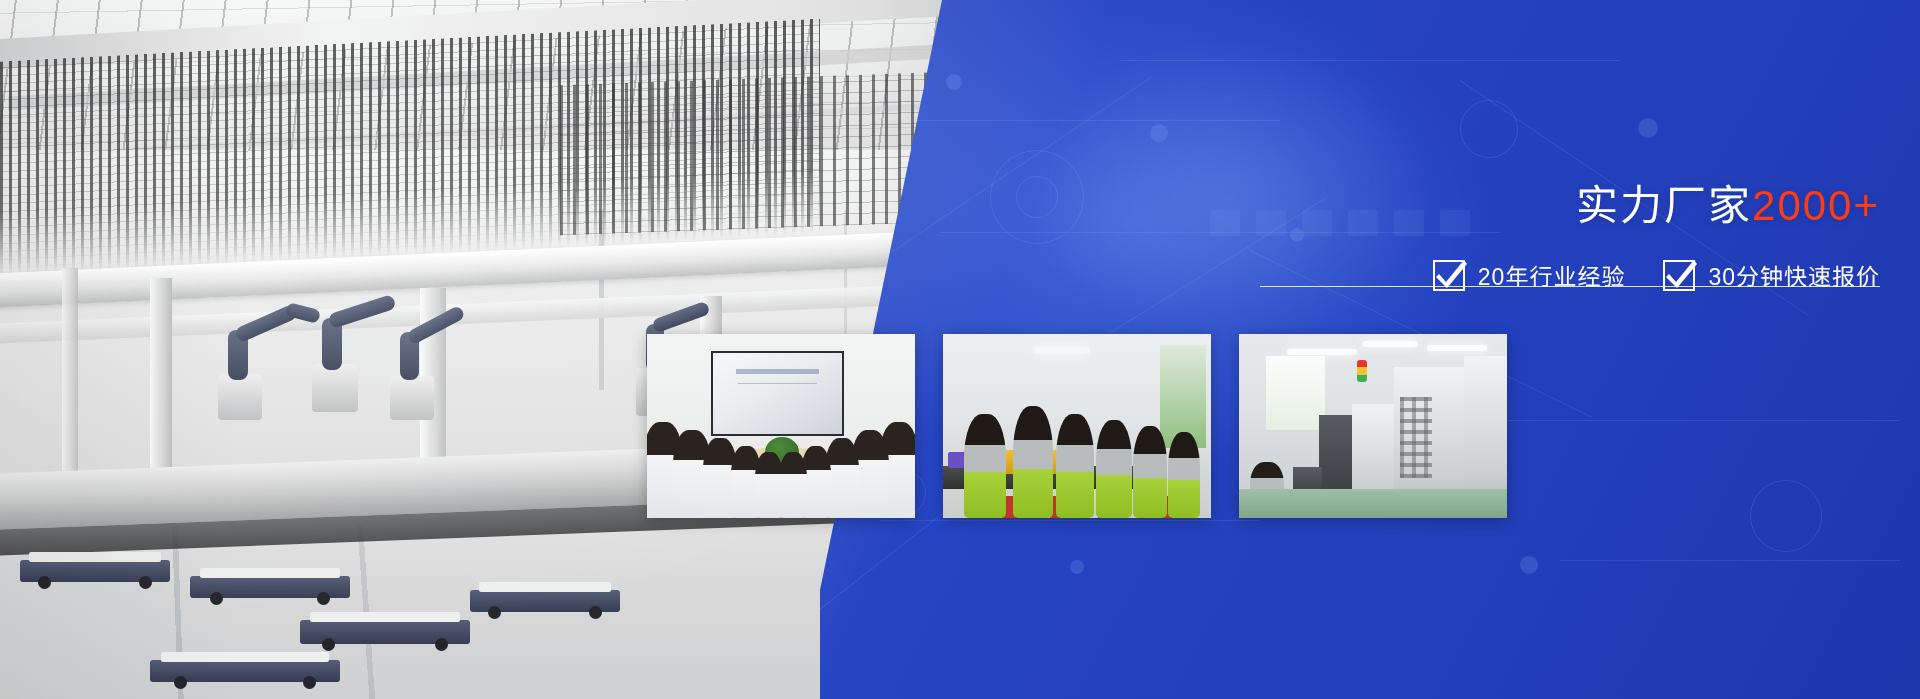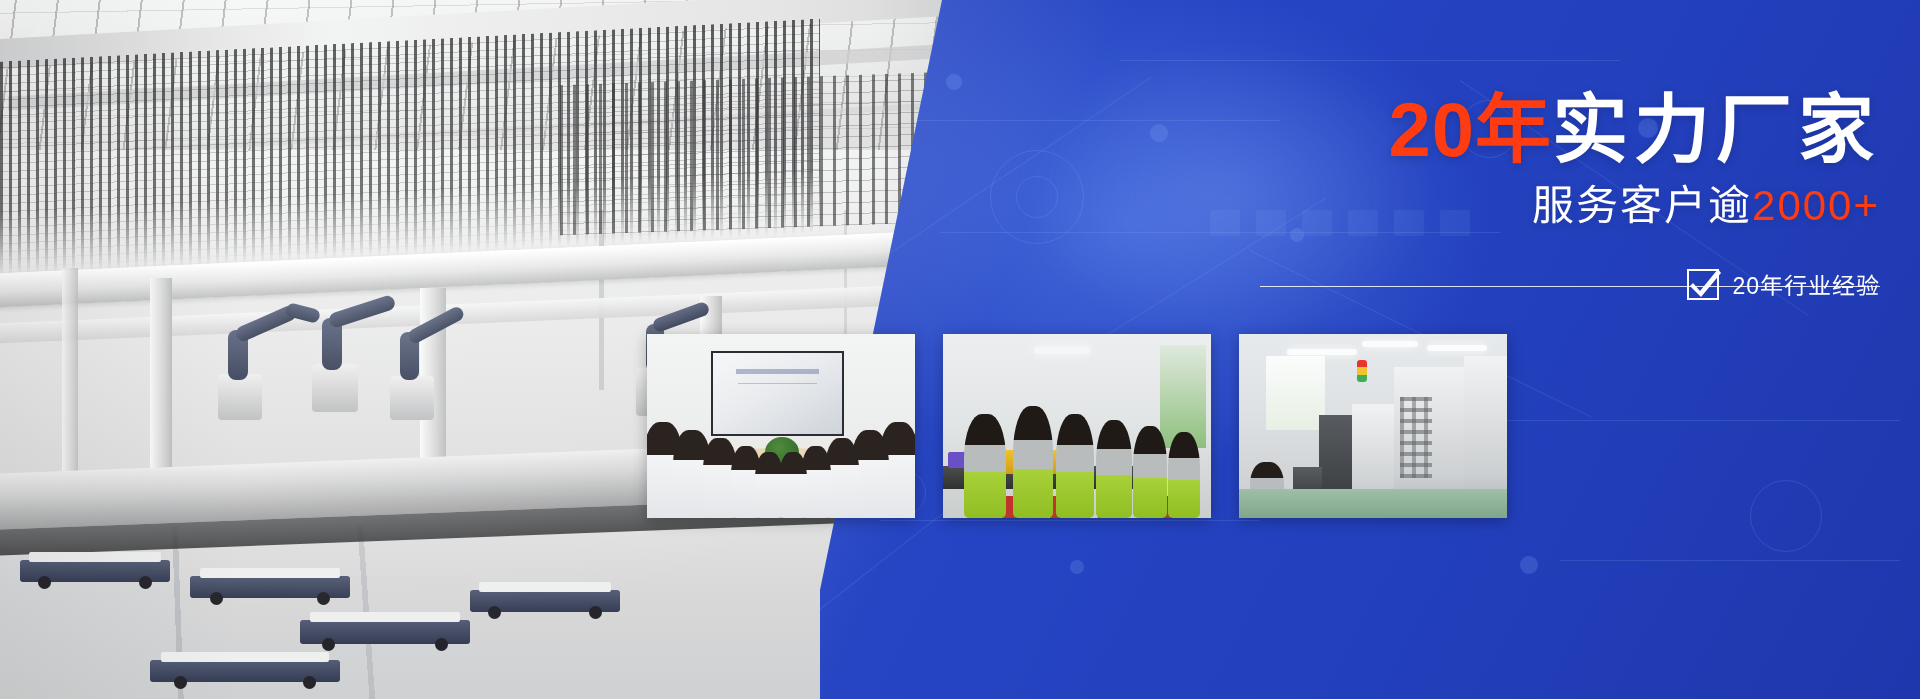--- a/index.html
+++ b/index.html
@@ -385,9 +385,6 @@
 
   <div class="content">
 
-    <div class="headline">
-      <span class="hl-num">20年</span><span class="hl-rest">实力厂家</span>
-    </div>
 
     <div class="subline">
       <span class="sub-text">服务客户逾</span><span class="sub-num">2000+</span>

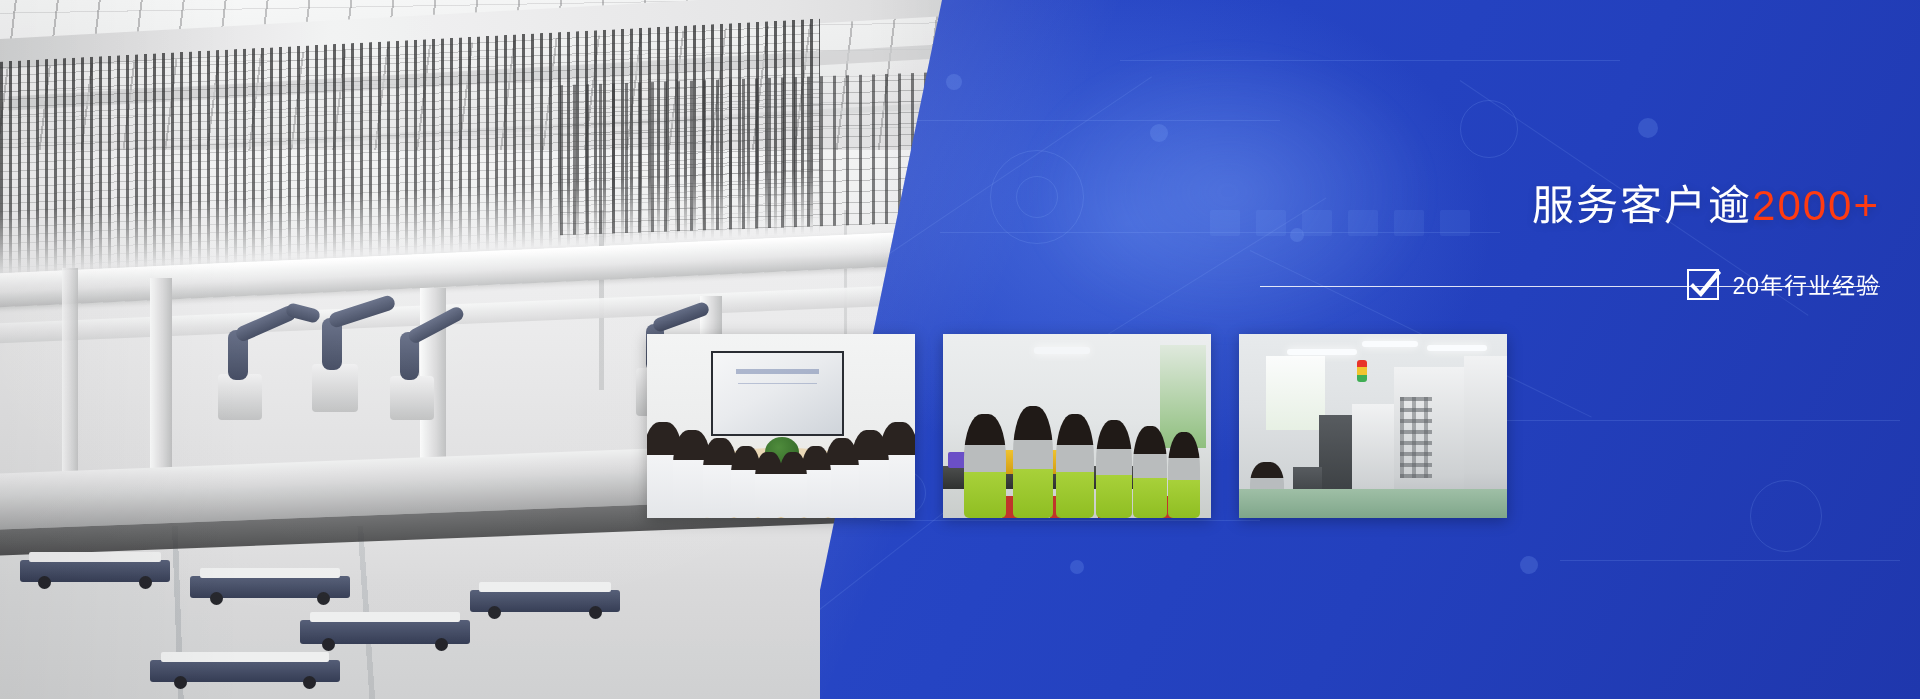--- a/index.html
+++ b/index.html
@@ -387,7 +387,7 @@
 
 
     <div class="subline">
-      <span class="sub-text">服务客户逾</span><span class="sub-num">2000+</span>
+      <span class="sub-text">实力厂家</span><span class="sub-num">2000+</span>
     </div>
 
     <div class="divider"></div>

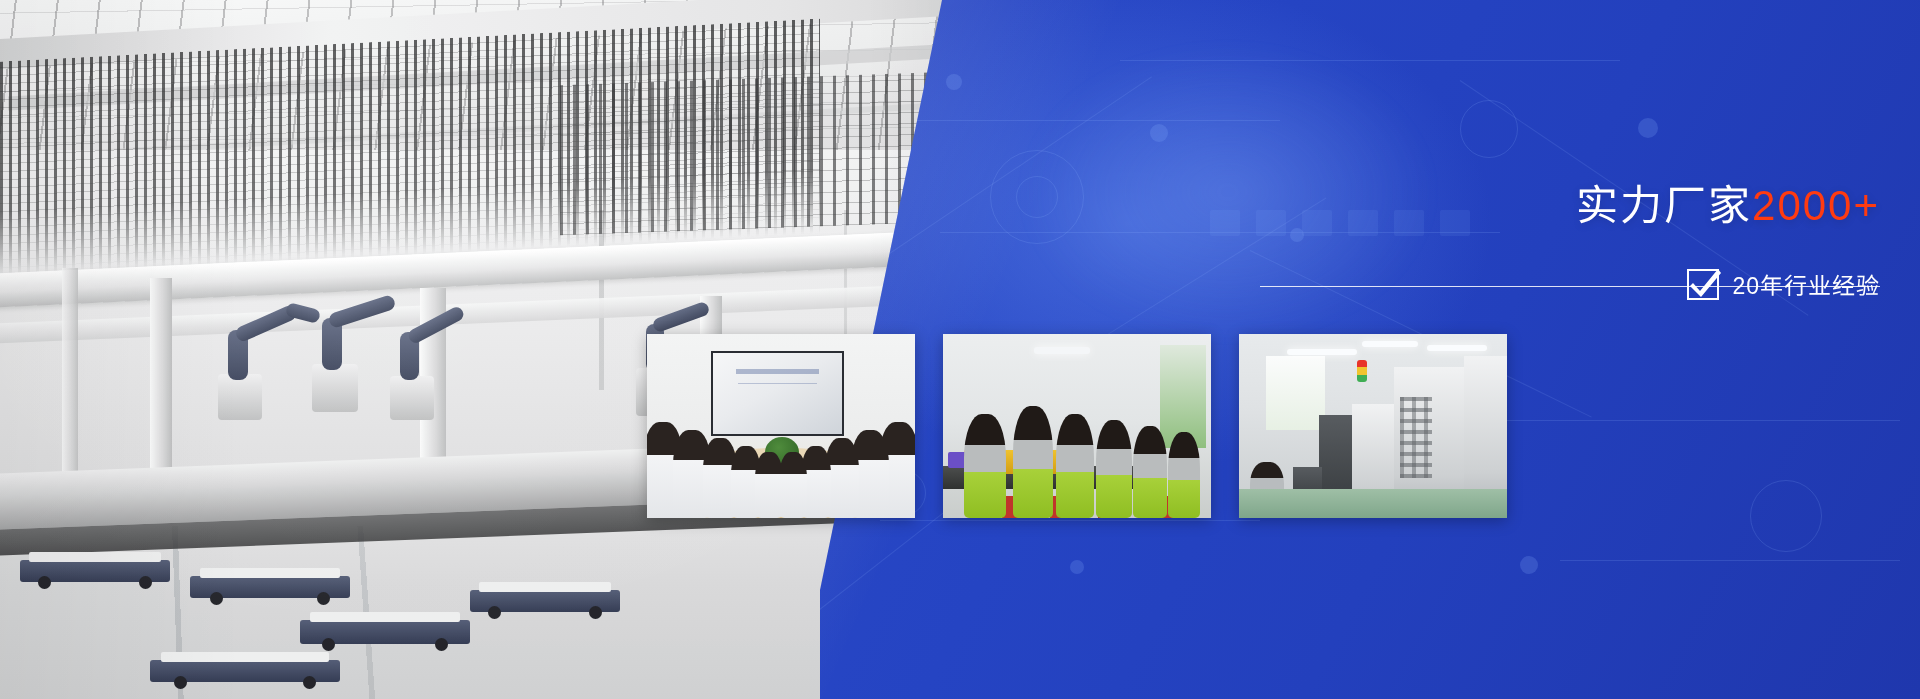--- a/index.html
+++ b/index.html
@@ -191,7 +191,7 @@
   }
 
   .features{
-    position:absolute;right:0;top:267px;width:700px;
+    position:absolute;right:0;top:258px;width:700px;
     display:flex;justify-content:flex-end;align-items:center;gap:0;
   }
   .feature{

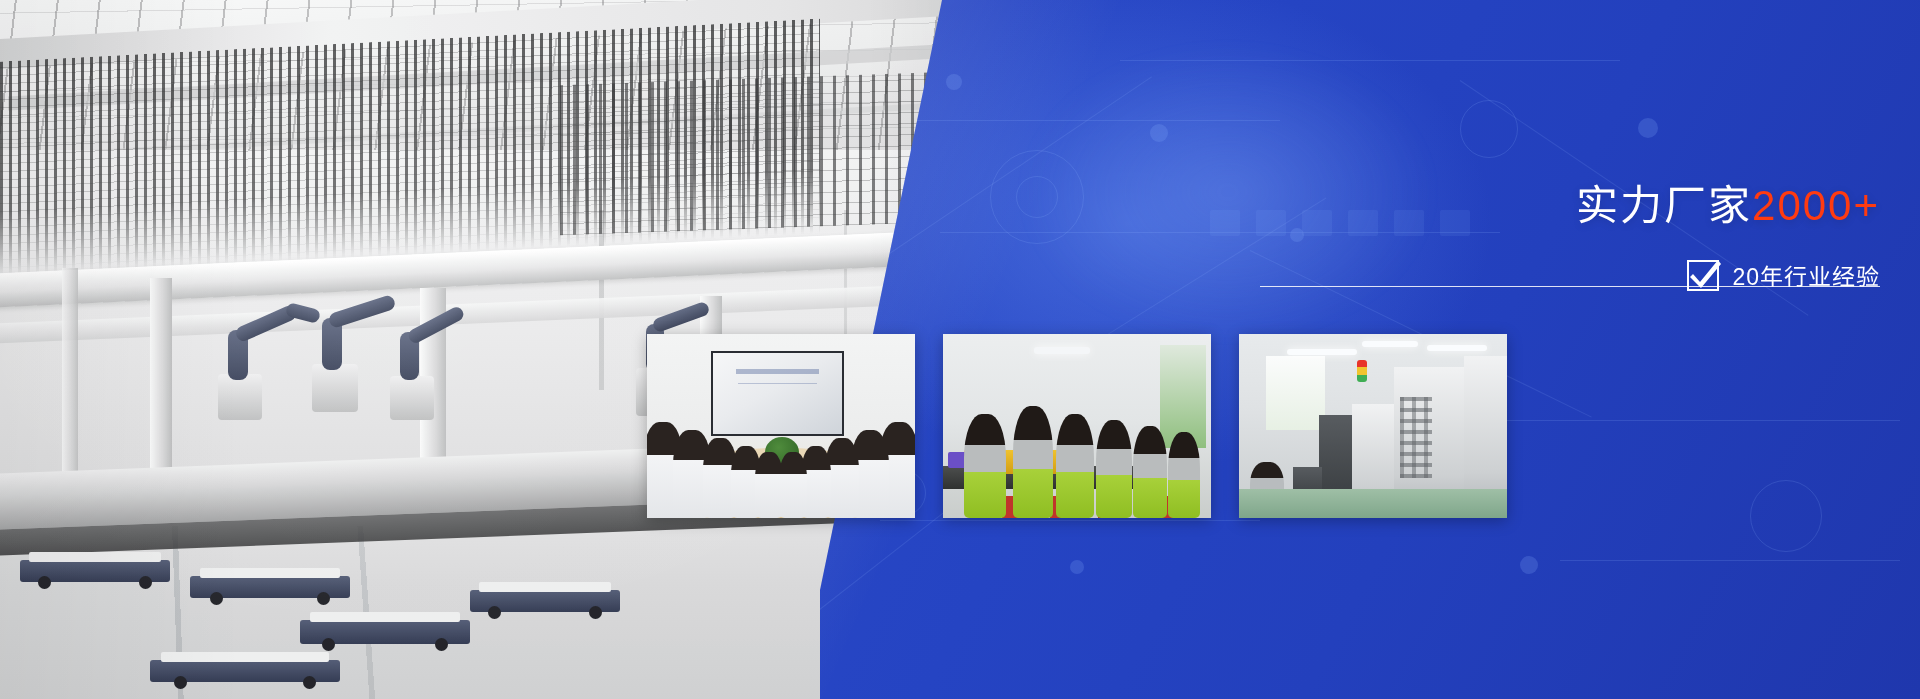--- a/index.html
+++ b/index.html
@@ -403,6 +403,14 @@
         <span class="feature-label">20年行业经验</span>
       </div>
 
+      <div class="feature">
+        <span class="check-box">
+          <svg viewBox="0 0 40 40" aria-hidden="true">
+            <path d="M8 21 L15 29 L33 7 L36 11 L16 35 L5 24 Z" fill="#ffffff"></path>
+          </svg>
+        </span>
+        <span class="feature-label">30分钟快速报价</span>
+      </div>
 
 
     </div>

